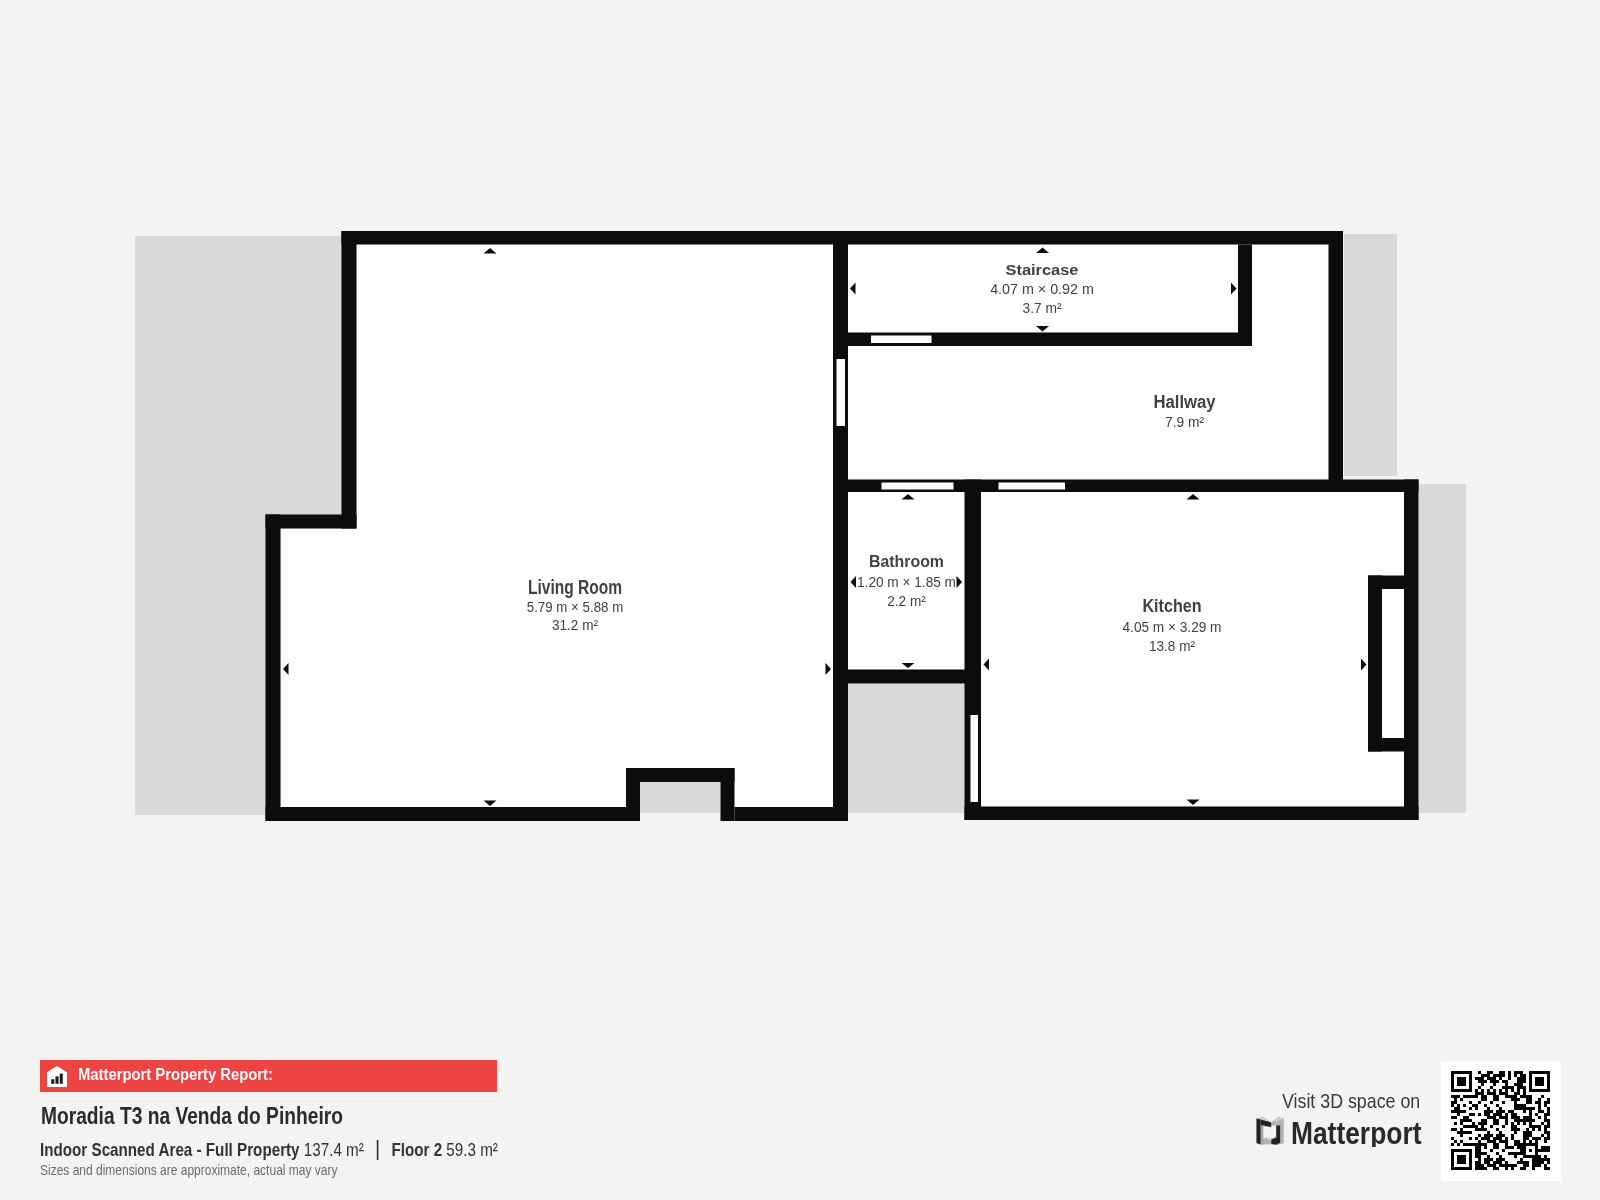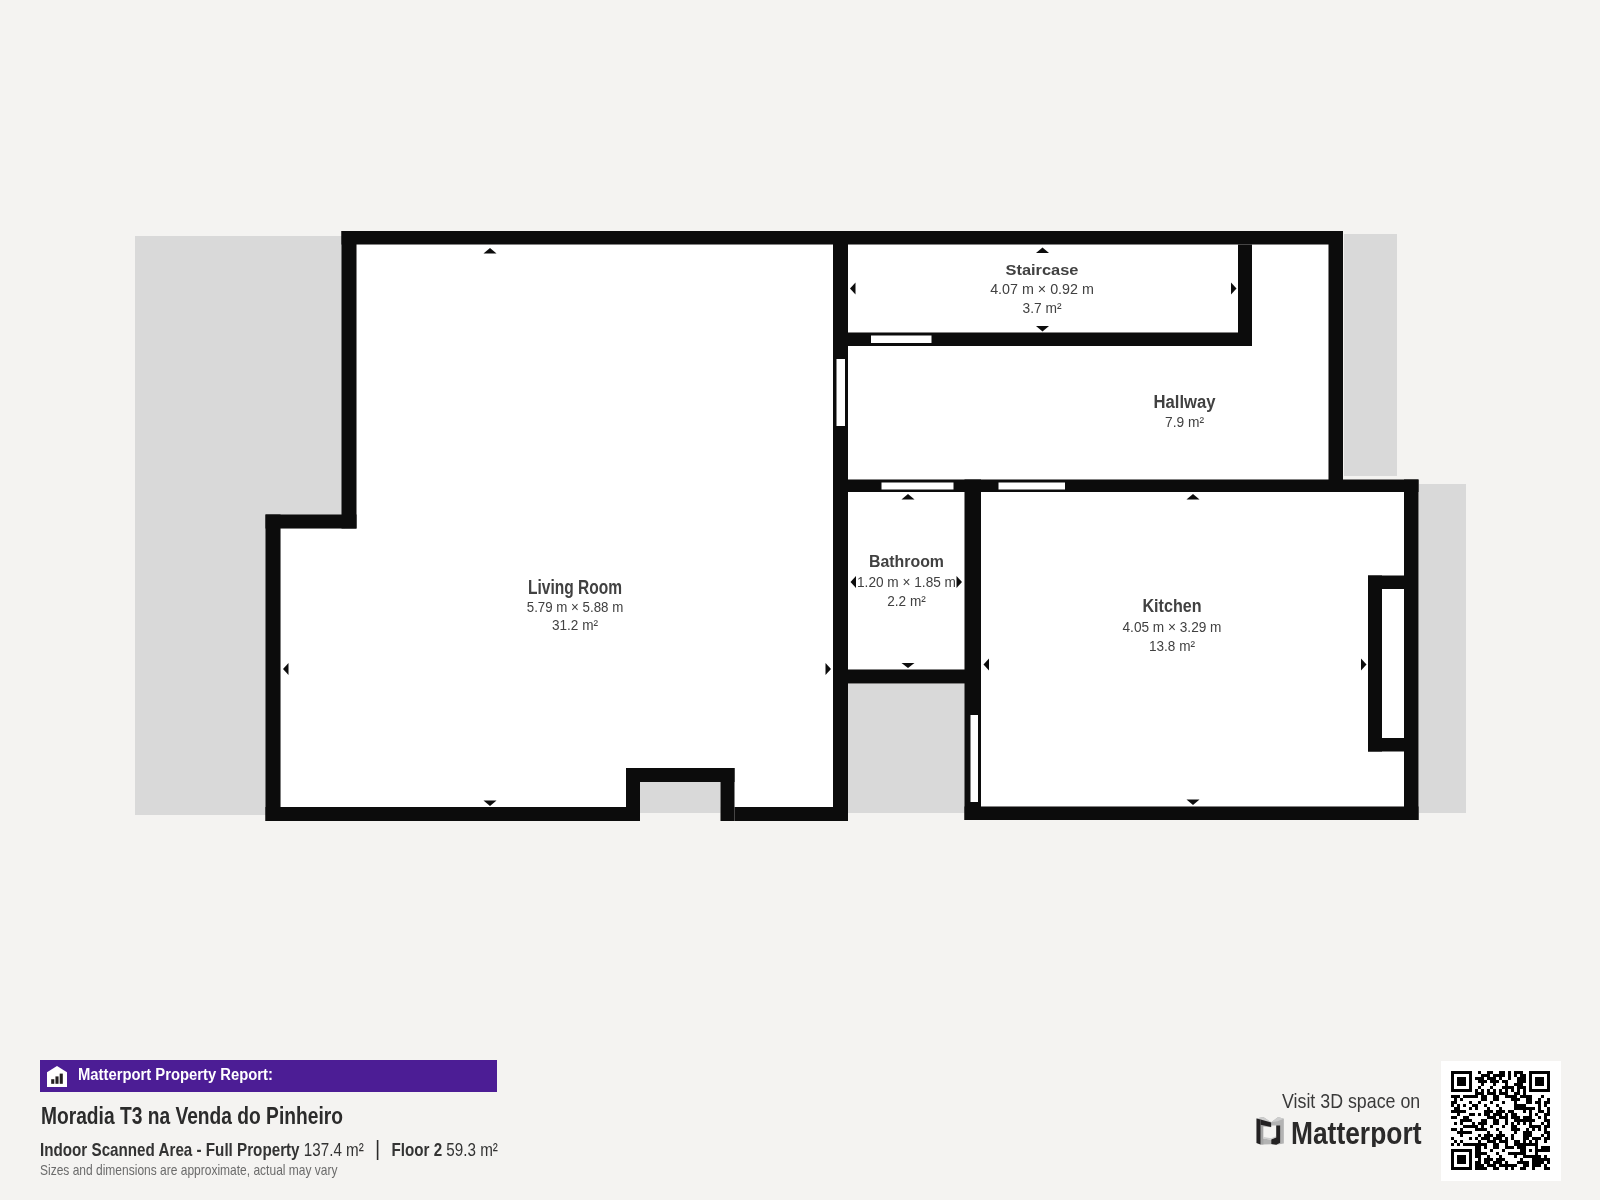--- a/index.html
+++ b/index.html
@@ -124,7 +124,7 @@
   <text x="1172" y="651" text-anchor="middle" font-size="14.3" fill="#414141" textLength="46" lengthAdjust="spacingAndGlyphs">13.8 m²</text>
 </svg>
 
-<div class="abs" style="left:40px;top:1060px;width:456.5px;height:31.5px;background:#4c1d95;">
+<div class="abs" style="left:40px;top:1060px;width:456.5px;height:31.5px;background:#ef4444;">
 
   <svg class="abs" style="left:7px;top:5.5px" width="20" height="21" viewBox="0 0 20 21">
     <path d="M10 0 L20 6.3 L20 21 L0 21 L0 6.3 Z" fill="#ffffff"></path>

